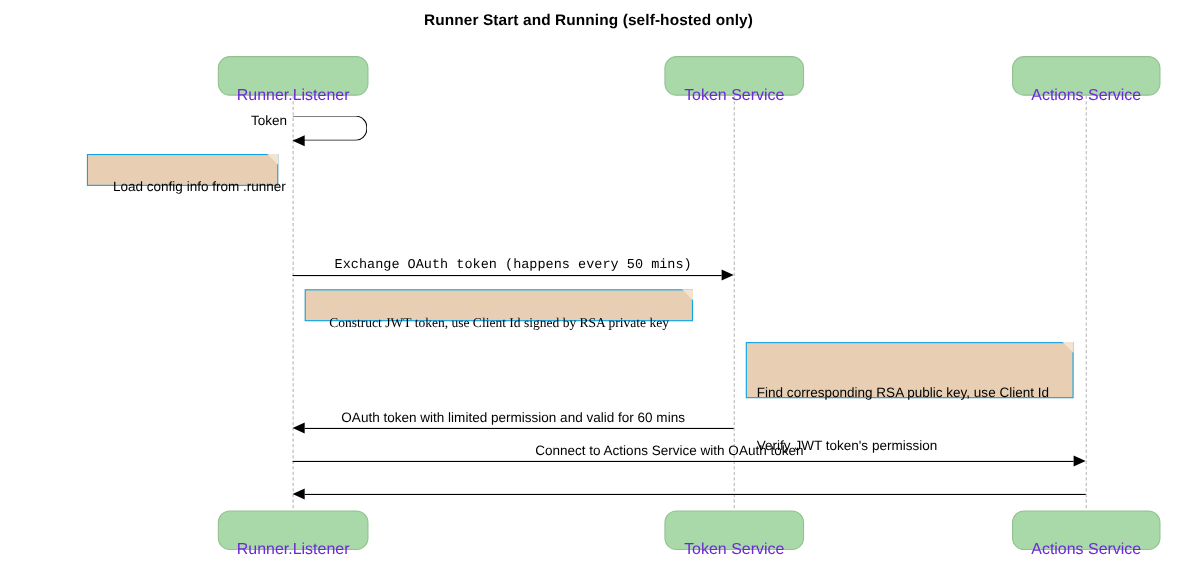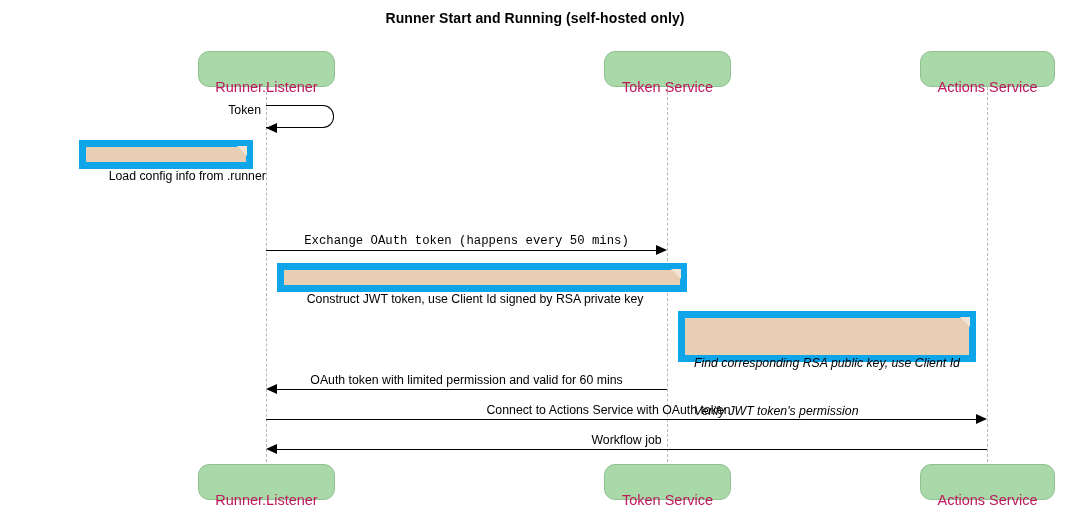--- a/index.html
+++ b/index.html
@@ -50,7 +50,7 @@
   }
   .participant span {
     font-size: 14.5px;
-    color: #be185d;
+    color: #6d28d9;
     white-space: nowrap;
     margin-top: 36px;
   }

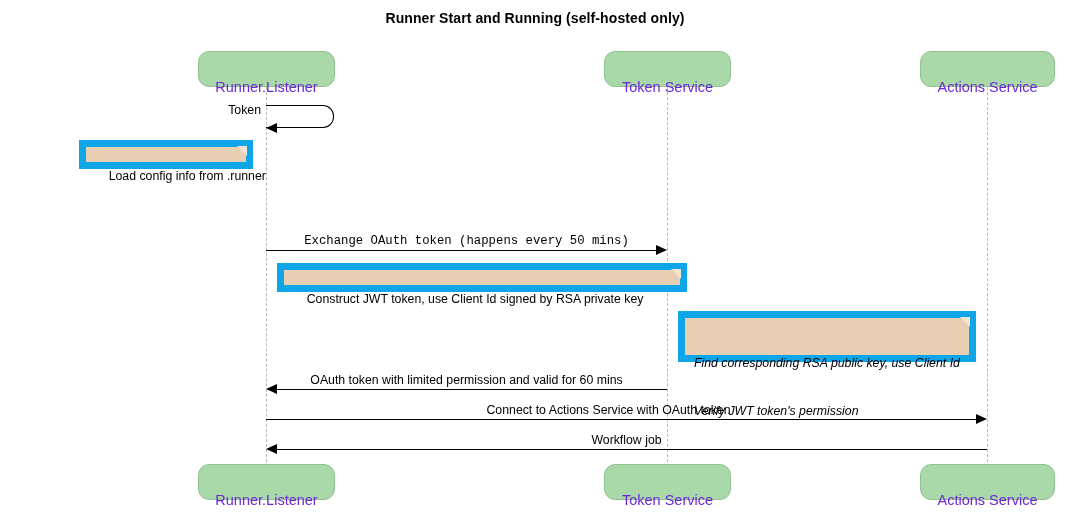--- a/index.html
+++ b/index.html
@@ -58,7 +58,7 @@
   .note {
     position: absolute;
     background: #e8cfb4;
-    border: 7px solid #0ea5e9;
+    border: 1px solid #0ea5e9;
     box-sizing: border-box;
     padding: 5px 8px 5px 9px;
     font-size: 12.3px;

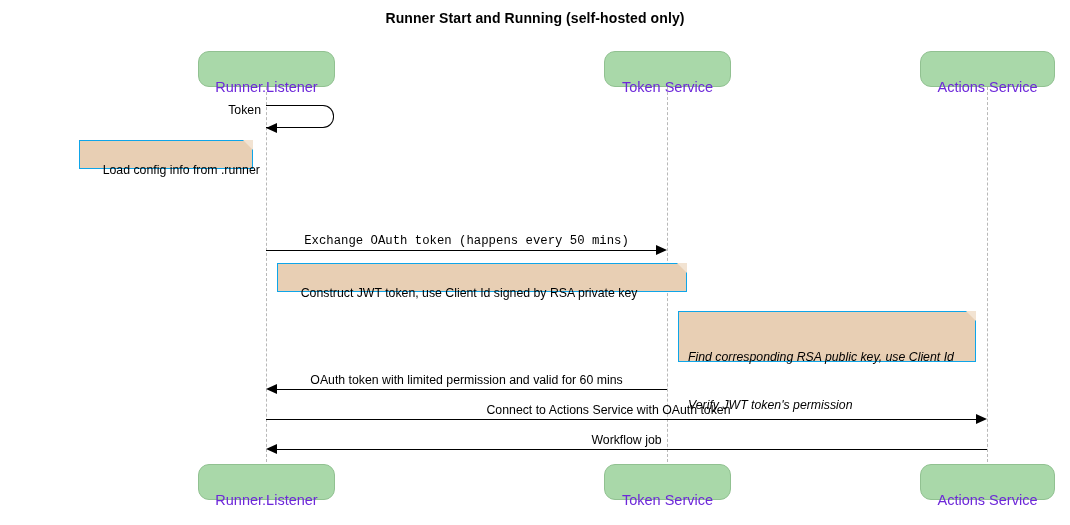--- a/index.html
+++ b/index.html
@@ -148,7 +148,7 @@
   <div class="msg-line" style="left:266px; top:250px; width:390px;"></div>
   <div class="arrowhead arrow-right" style="left:656px; top:244.5px;"></div>
 
-  <div class="note" style="left:277px; top:263px; width:410px; height:29px;">
+  <div class="note" style="left:277px; top:263px; width:353px; height:29px;font-family:Liberation Serif, serif;">
     <span>Construct JWT token, use Client Id signed by RSA private key</span>
     <span class="note-fold"></span>
   </div>

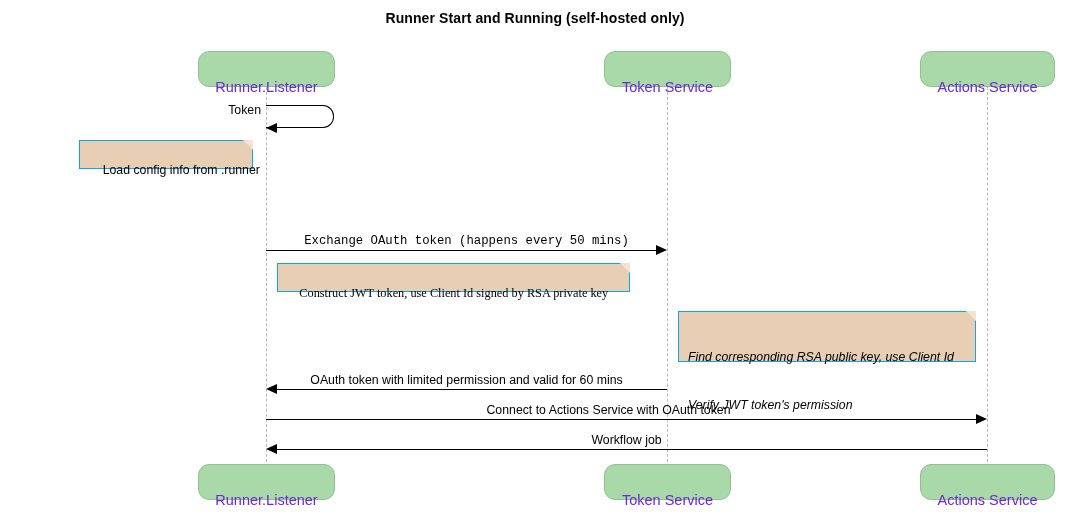--- a/index.html
+++ b/index.html
@@ -153,7 +153,7 @@
     <span class="note-fold"></span>
   </div>
 
-  <div class="note" style="left:678px; top:311px; width:298px; height:51px;font-style:italic;">
+  <div class="note" style="left:678px; top:311px; width:298px; height:51px;">
     <div>Find corresponding RSA public key, use Client Id</div>
     <div>Verify JWT token's permission</div>
     <span class="note-fold"></span>

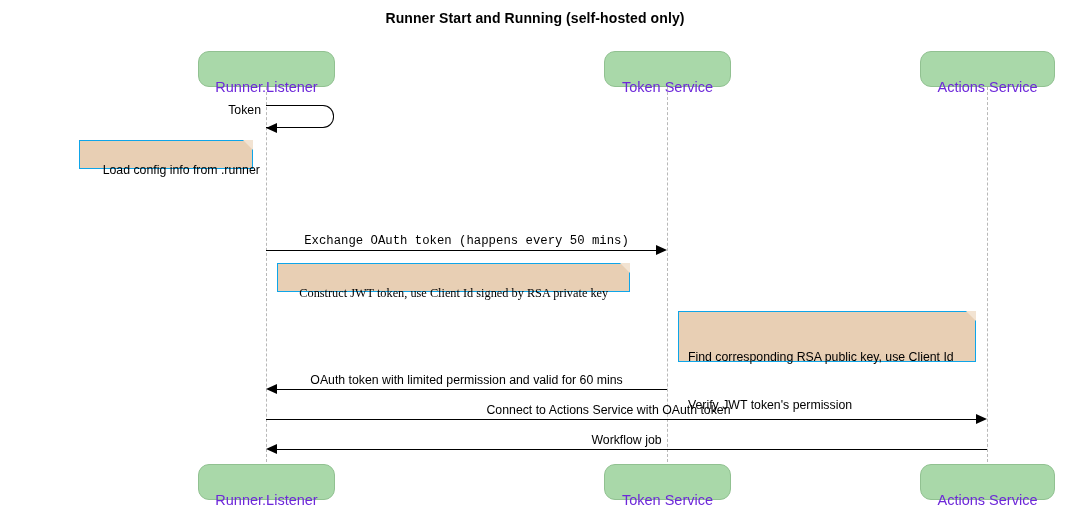--- a/index.html
+++ b/index.html
@@ -167,7 +167,6 @@
   <div class="msg-line" style="left:266px; top:419px; width:710px;"></div>
   <div class="arrowhead arrow-right" style="left:976px; top:413.5px;"></div>
 
-  <div class="msg-label" style="left:266px; top:433px; width:721px;">Workflow job</div>
   <div class="msg-line" style="left:277px; top:449px; width:710px;"></div>
   <div class="arrowhead arrow-left" style="left:266px; top:443.5px;"></div>
 

